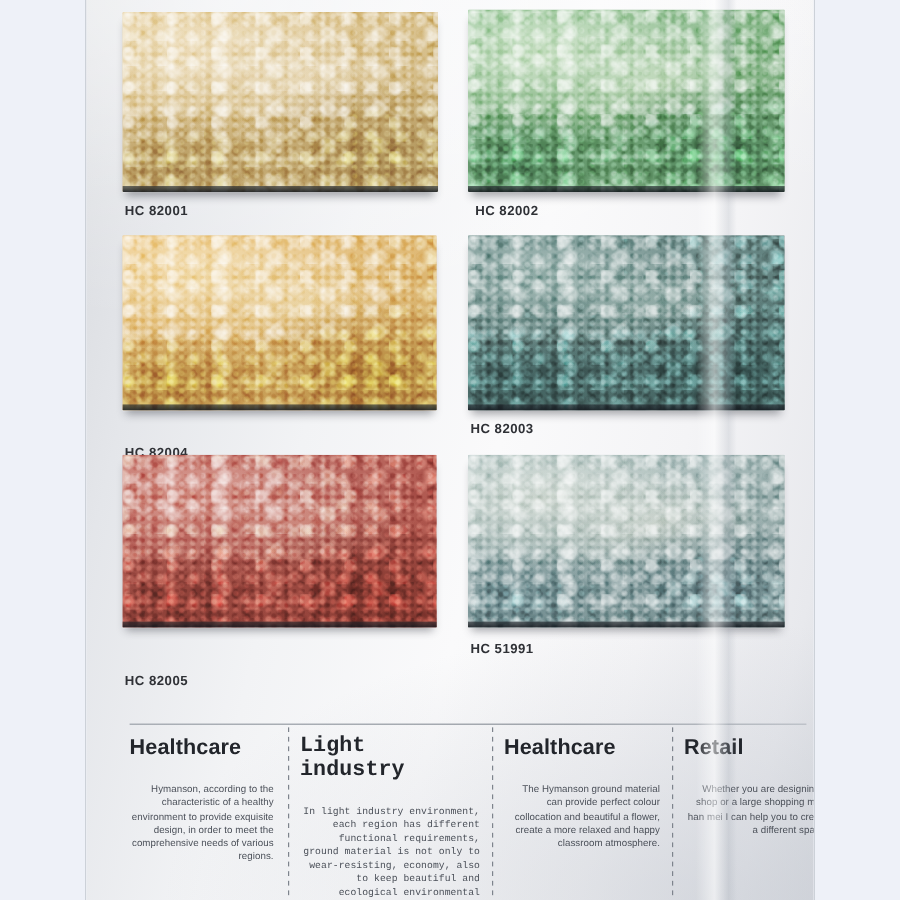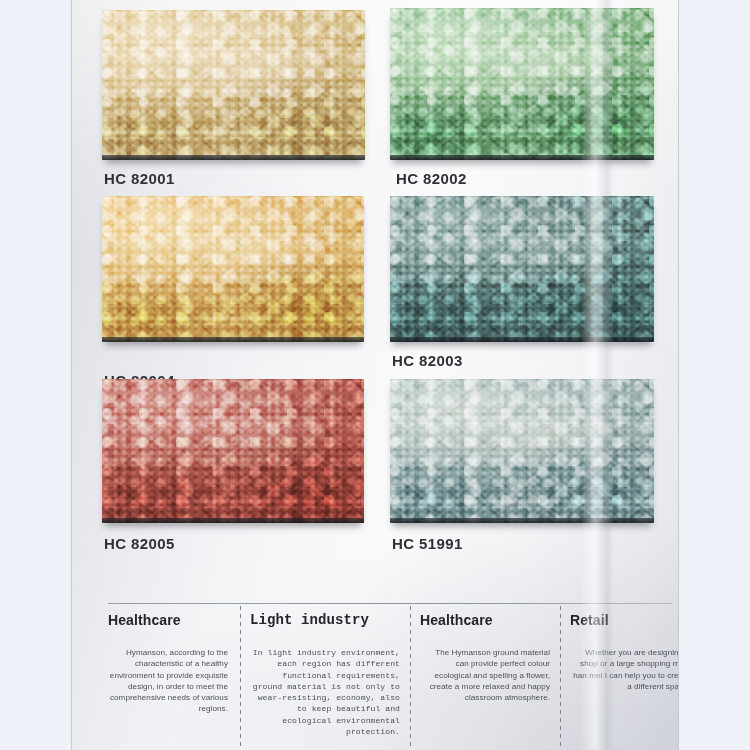--- a/index.html
+++ b/index.html
@@ -86,7 +86,7 @@
 
   .label{
     position:absolute;
-    font-size:15px;font-weight:bold;color:#2f3136;letter-spacing:.4px;
+    font-size:11px;font-weight:bold;color:#2f3136;letter-spacing:.4px;
     white-space:nowrap;
   }
 

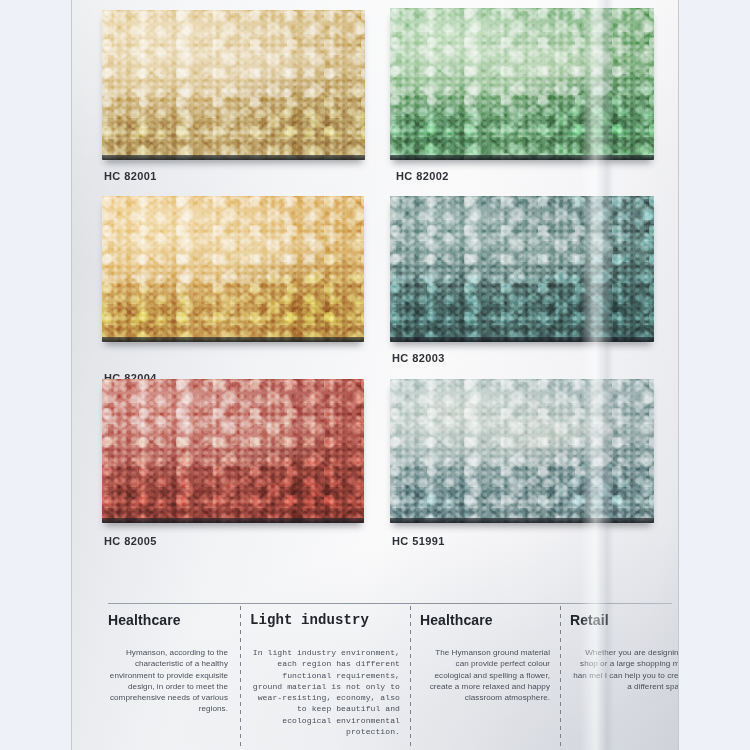--- a/index.html
+++ b/index.html
@@ -167,7 +167,7 @@
         <div class="edge"></div>
       </div>
     </div>
-    <div class="label" style="left:32px;top:535px;text-align:center;">HC 82005</div>
+    <div class="label" style="left:32px;top:562px;text-align:center;">HC 82005</div>
 
     <div class="cell" style="left:318px;top:379px;width:264px;height:144px;">
       <div class="swatch" style="background: radial-gradient(90% 70% at 25% 25%, rgb(204, 215, 207) 0%, rgba(0, 0, 0, 0) 60%), radial-gradient(80% 70% at 80% 80%, rgb(109, 141, 146) 0%, rgba(0, 0, 0, 0) 62%), radial-gradient(60% 55% at 60% 40%, rgb(204, 215, 207) 0%, rgba(0, 0, 0, 0) 55%), radial-gradient(70% 60% at 15% 85%, rgb(109, 141, 146) 0%, rgba(0, 0, 0, 0) 58%), rgb(159, 182, 181);">

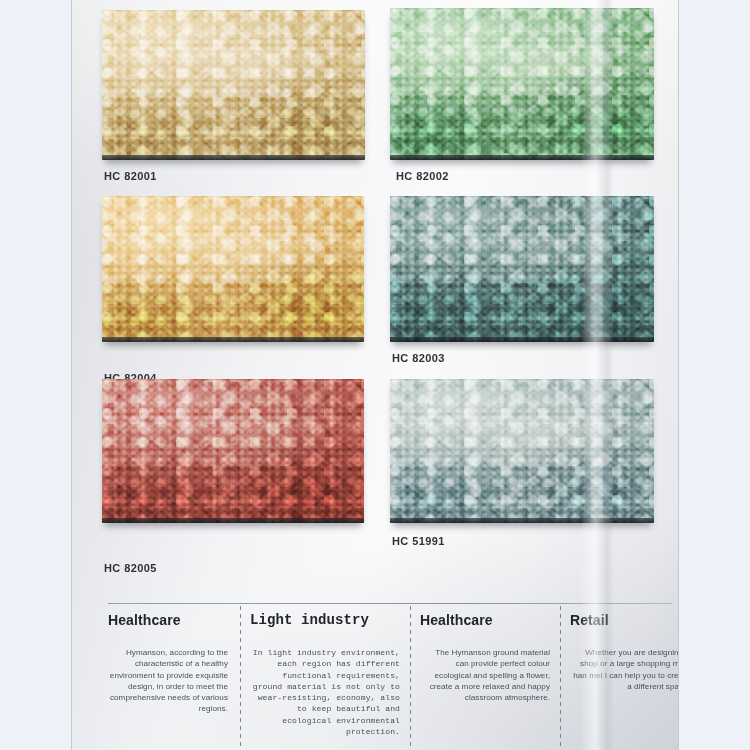--- a/index.html
+++ b/index.html
@@ -104,7 +104,7 @@
   }
   .col h3{
     margin:0 0 19px 0;
-    font-size:14px;font-weight:bold;color:#22252b;letter-spacing:.1px;
+    font-size:18px;font-weight:bold;color:#22252b;letter-spacing:.1px;
   }
   .col p{
     margin:0;font-size:8.1px;line-height:11.3px;color:#4b5059;

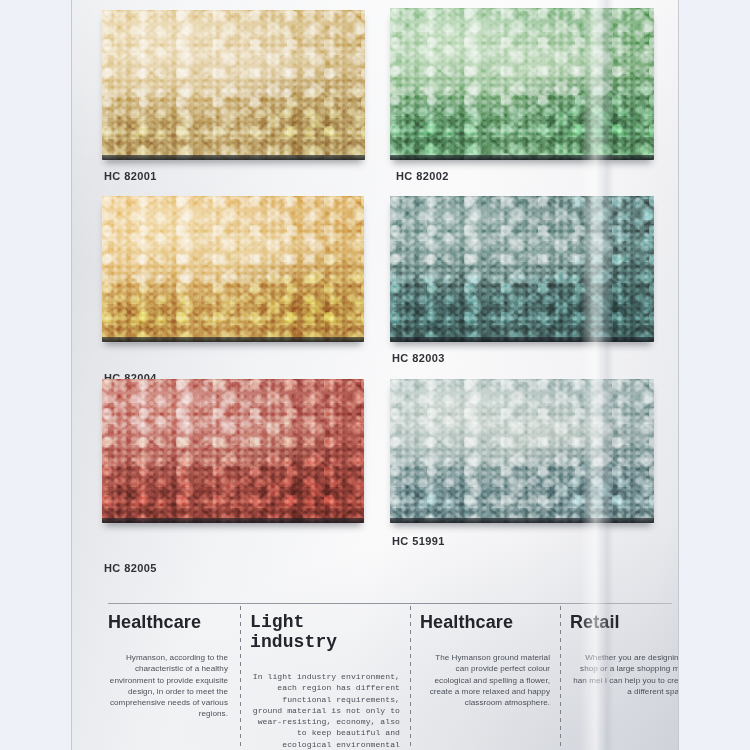--- a/index.html
+++ b/index.html
@@ -199,7 +199,7 @@
     <div class="col" style="left:312px;width:130px;">
       <span class="vline"></span>
       <h3>Healthcare</h3>
-      <p>The Hymanson ground material can provide perfect colour ecological and spelling a flower, create a more relaxed and happy classroom atmosphere.</p>
+      <p>The Hymanson ground material can provide perfect colour collocation and beautiful a flower, create a more relaxed and happy classroom atmosphere.</p>
     </div>
 
     <div class="col" style="left:462px;width:120px;">

